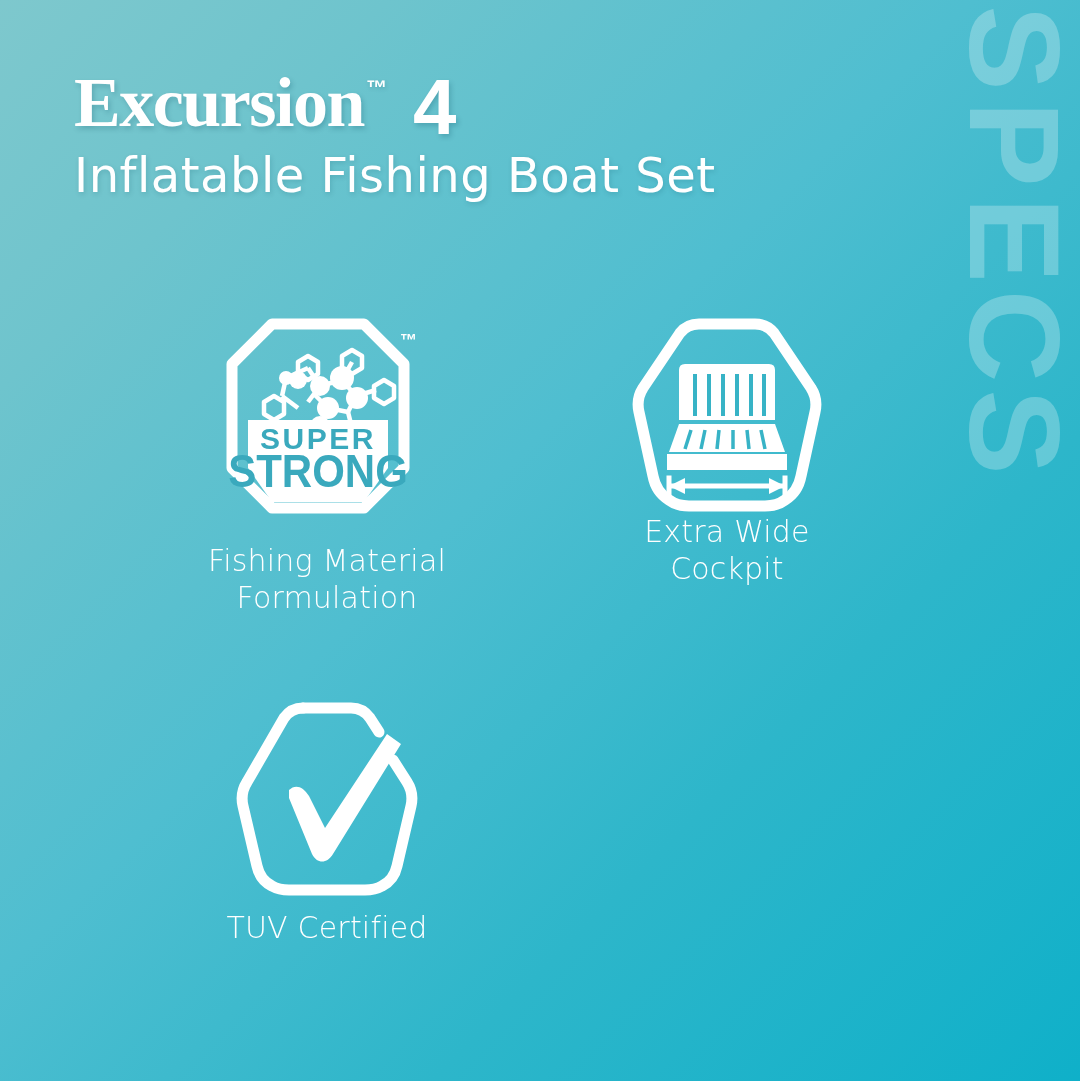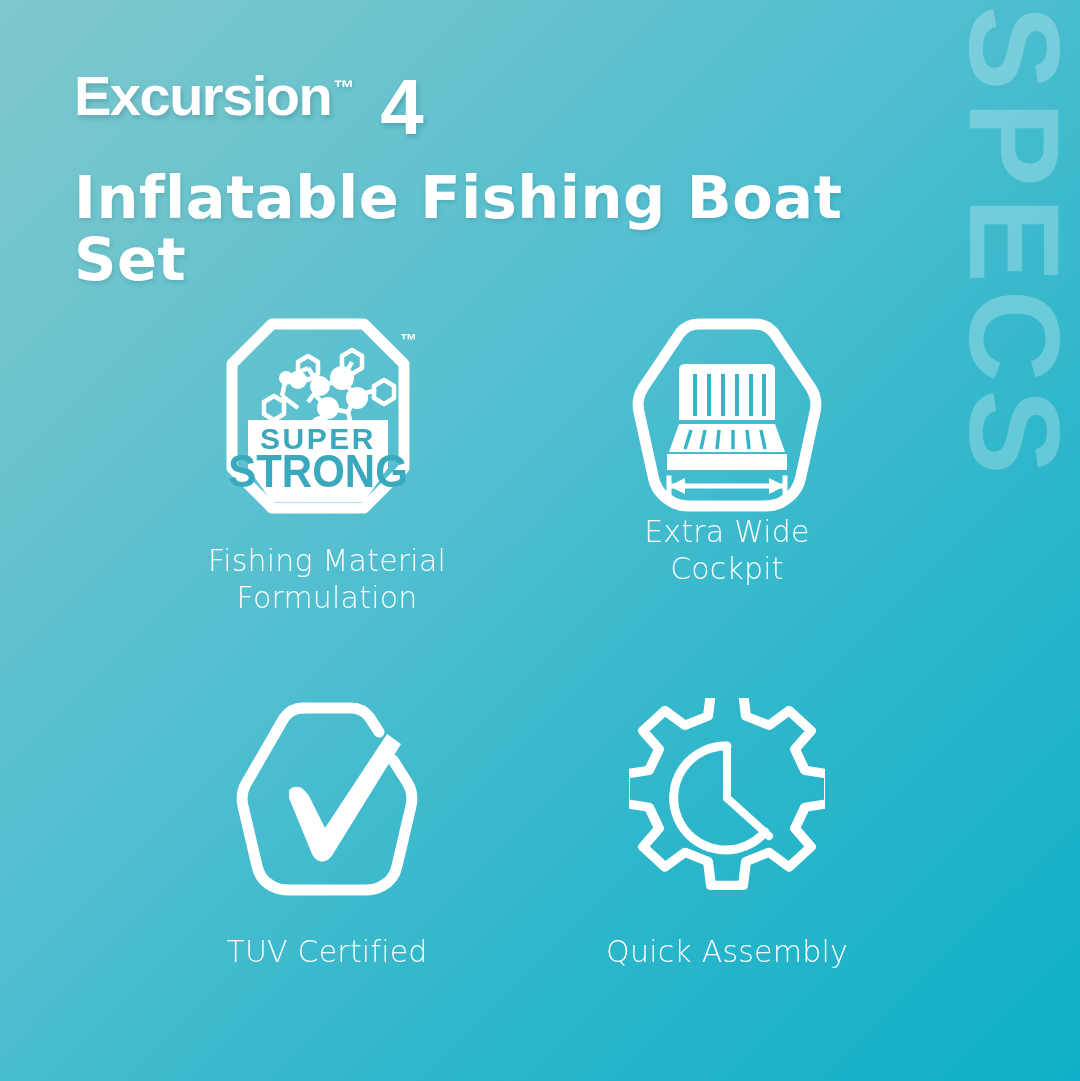--- a/index.html
+++ b/index.html
@@ -70,9 +70,9 @@
     white-space: nowrap;
   }
   .title-main {
-    font-family: Liberation Sans, sans-serif;
+    font-family: Liberation Serif, serif;
     font-weight: bold;
-    font-size: 56px;
+    font-size: 70px;
     line-height: 1.0;
     color: #ffffff;
     letter-spacing: -1.5px;

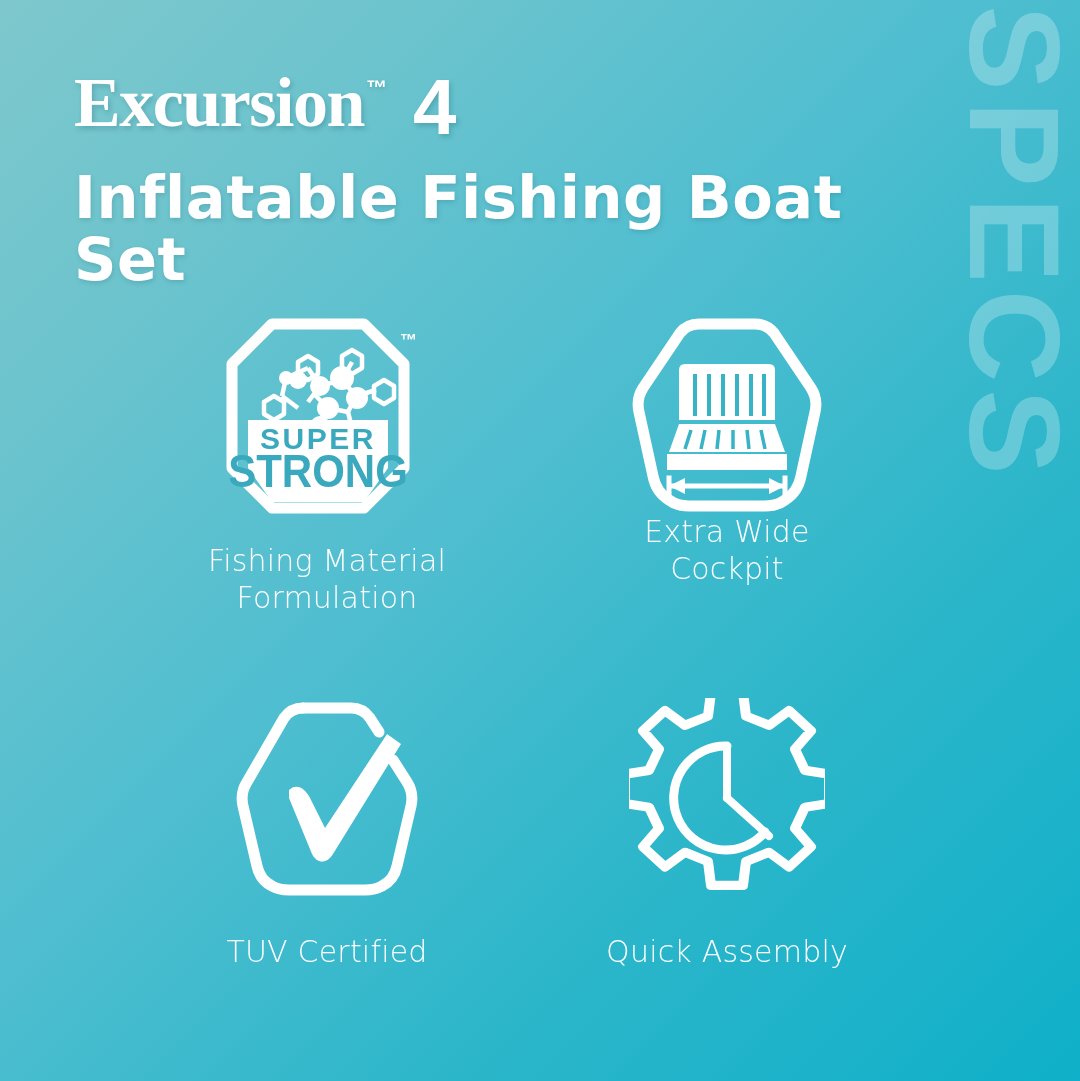--- a/index.html
+++ b/index.html
@@ -99,10 +99,10 @@
     text-shadow: 2px 3px 5px rgba(0,70,90,0.22);
   }
   .subtitle {
-    margin-top: 21px;
+    margin-top: 4px;
     font-family: "DejaVu Sans", sans-serif;
-    font-weight: 700;
-    font-size: 59px;
+    font-weight: 400;
+    font-size: 48px;
     line-height: 1.05;
     color: #ffffff;
     letter-spacing: 0.5px;

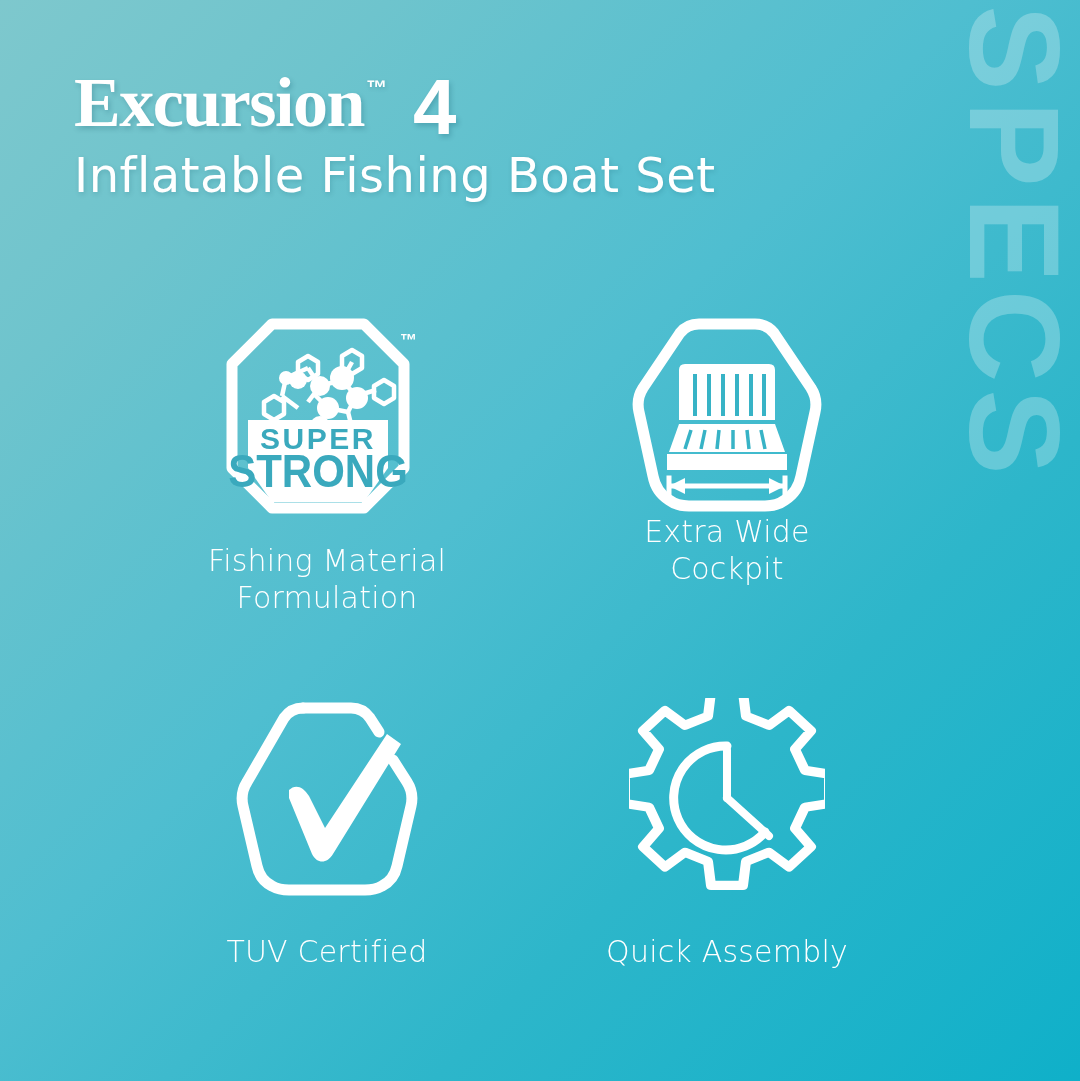--- a/index.html
+++ b/index.html
@@ -152,7 +152,7 @@
   }
   .label-top-1 { margin-top: 29px; }
   .label-top-2 { }
-  .label-bot   { margin-top: 38px; }
+  .label-bot   { margin-top: 14px; }
 </style>
 </head>
 <body>

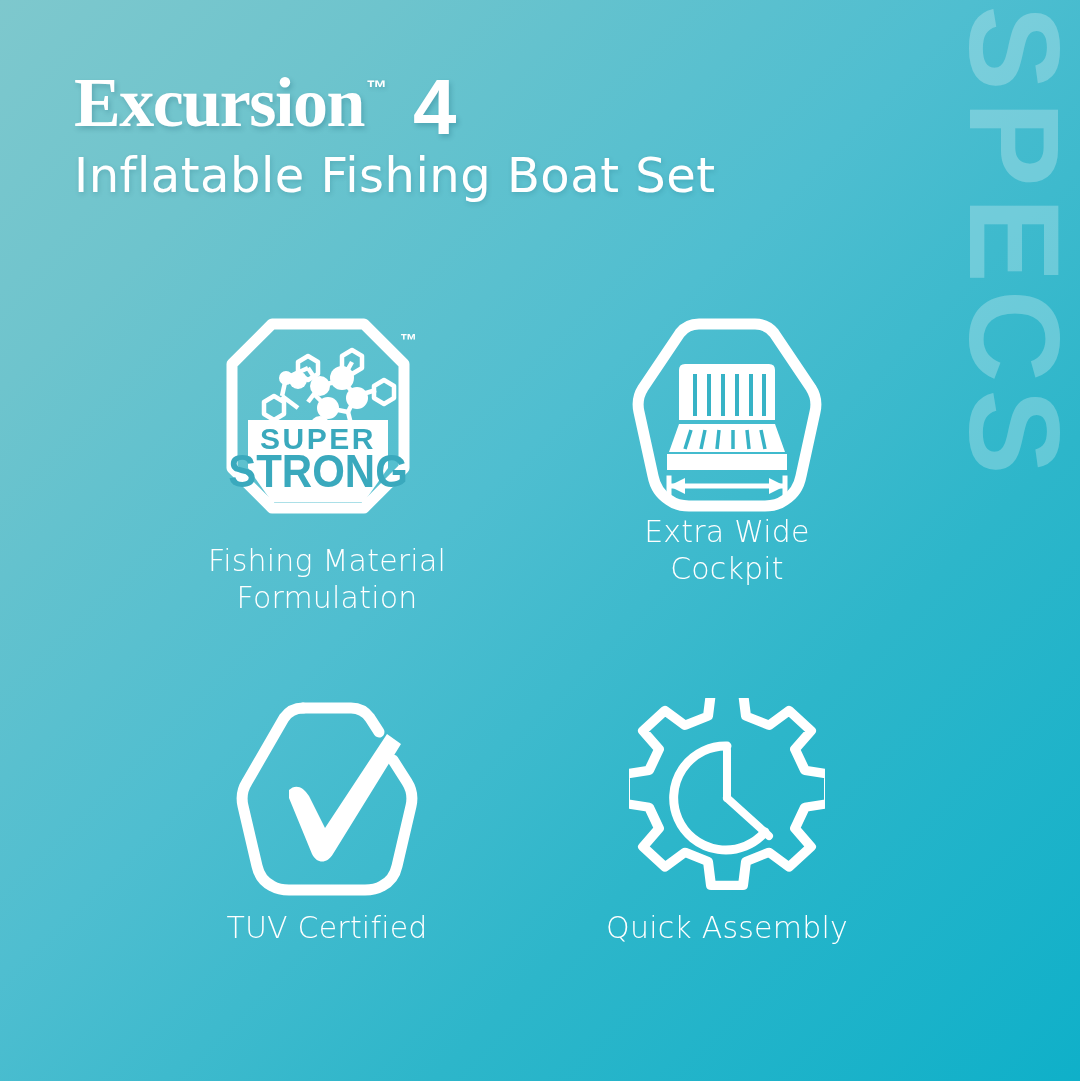--- a/index.html
+++ b/index.html
@@ -299,23 +299,6 @@
         <div class="feature-label label-bot">TUV Certified</div>
       </div>
 
-      <div class="feature-cell col-2">
-        <div class="icon-box size-b">
-          <svg width="196" height="200" viewBox="0 0 196 200" fill="none" xmlns="http://www.w3.org/2000/svg">
-
-            <path d="M82 10 H114 L117 36 L140 46 L160 30 L182 52 L166 72 L176 95 L200 99 V131 L176 135
-                     L166 158 L182 178 L160 200 L140 184 L117 194 L114 220 H82 L79 194 L56 184 L36 200
-                     L14 178 L30 158 L20 135 L-4 131 V99 L20 95 L30 72 L14 52 L36 30 L56 46 L79 36 Z" stroke="#ffffff" stroke-width="10" stroke-linejoin="round" fill="none" transform="translate(0,-15) scale(1,0.92)"></path>
-
-            <path d="M98 48
-                     A 52 52 0 1 0 136 134" stroke="#ffffff" stroke-width="9" stroke-linecap="round" fill="none"></path>
-
-            <line x1="98" y1="52" x2="98" y2="100" stroke="#ffffff" stroke-width="8" stroke-linecap="round"></line>
-            <line x1="98" y1="100" x2="140" y2="138" stroke="#ffffff" stroke-width="8" stroke-linecap="round"></line>
-          </svg>
-        </div>
-        <div class="feature-label label-bot">Quick Assembly</div>
-      </div>
     </div>
 
   </div>

